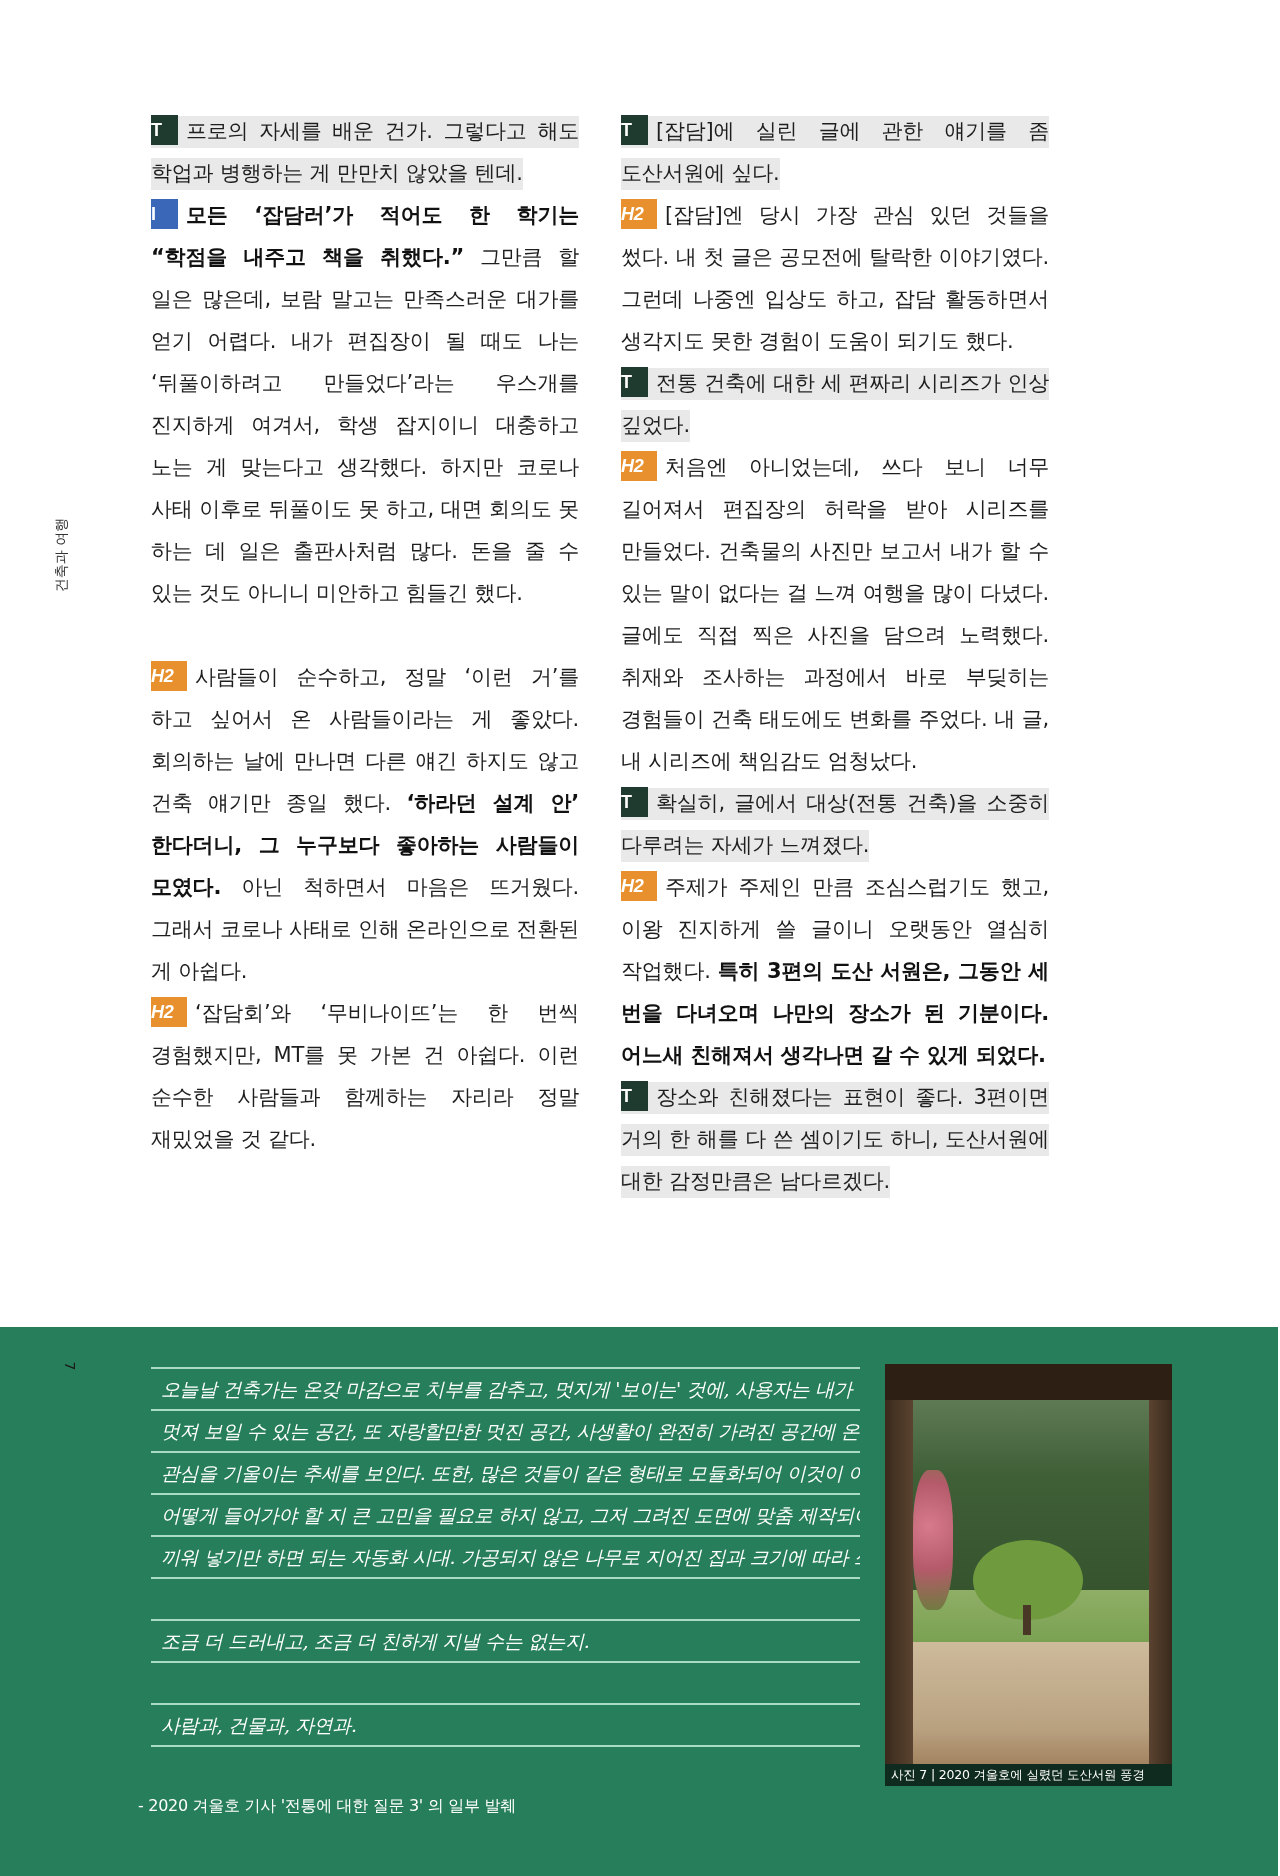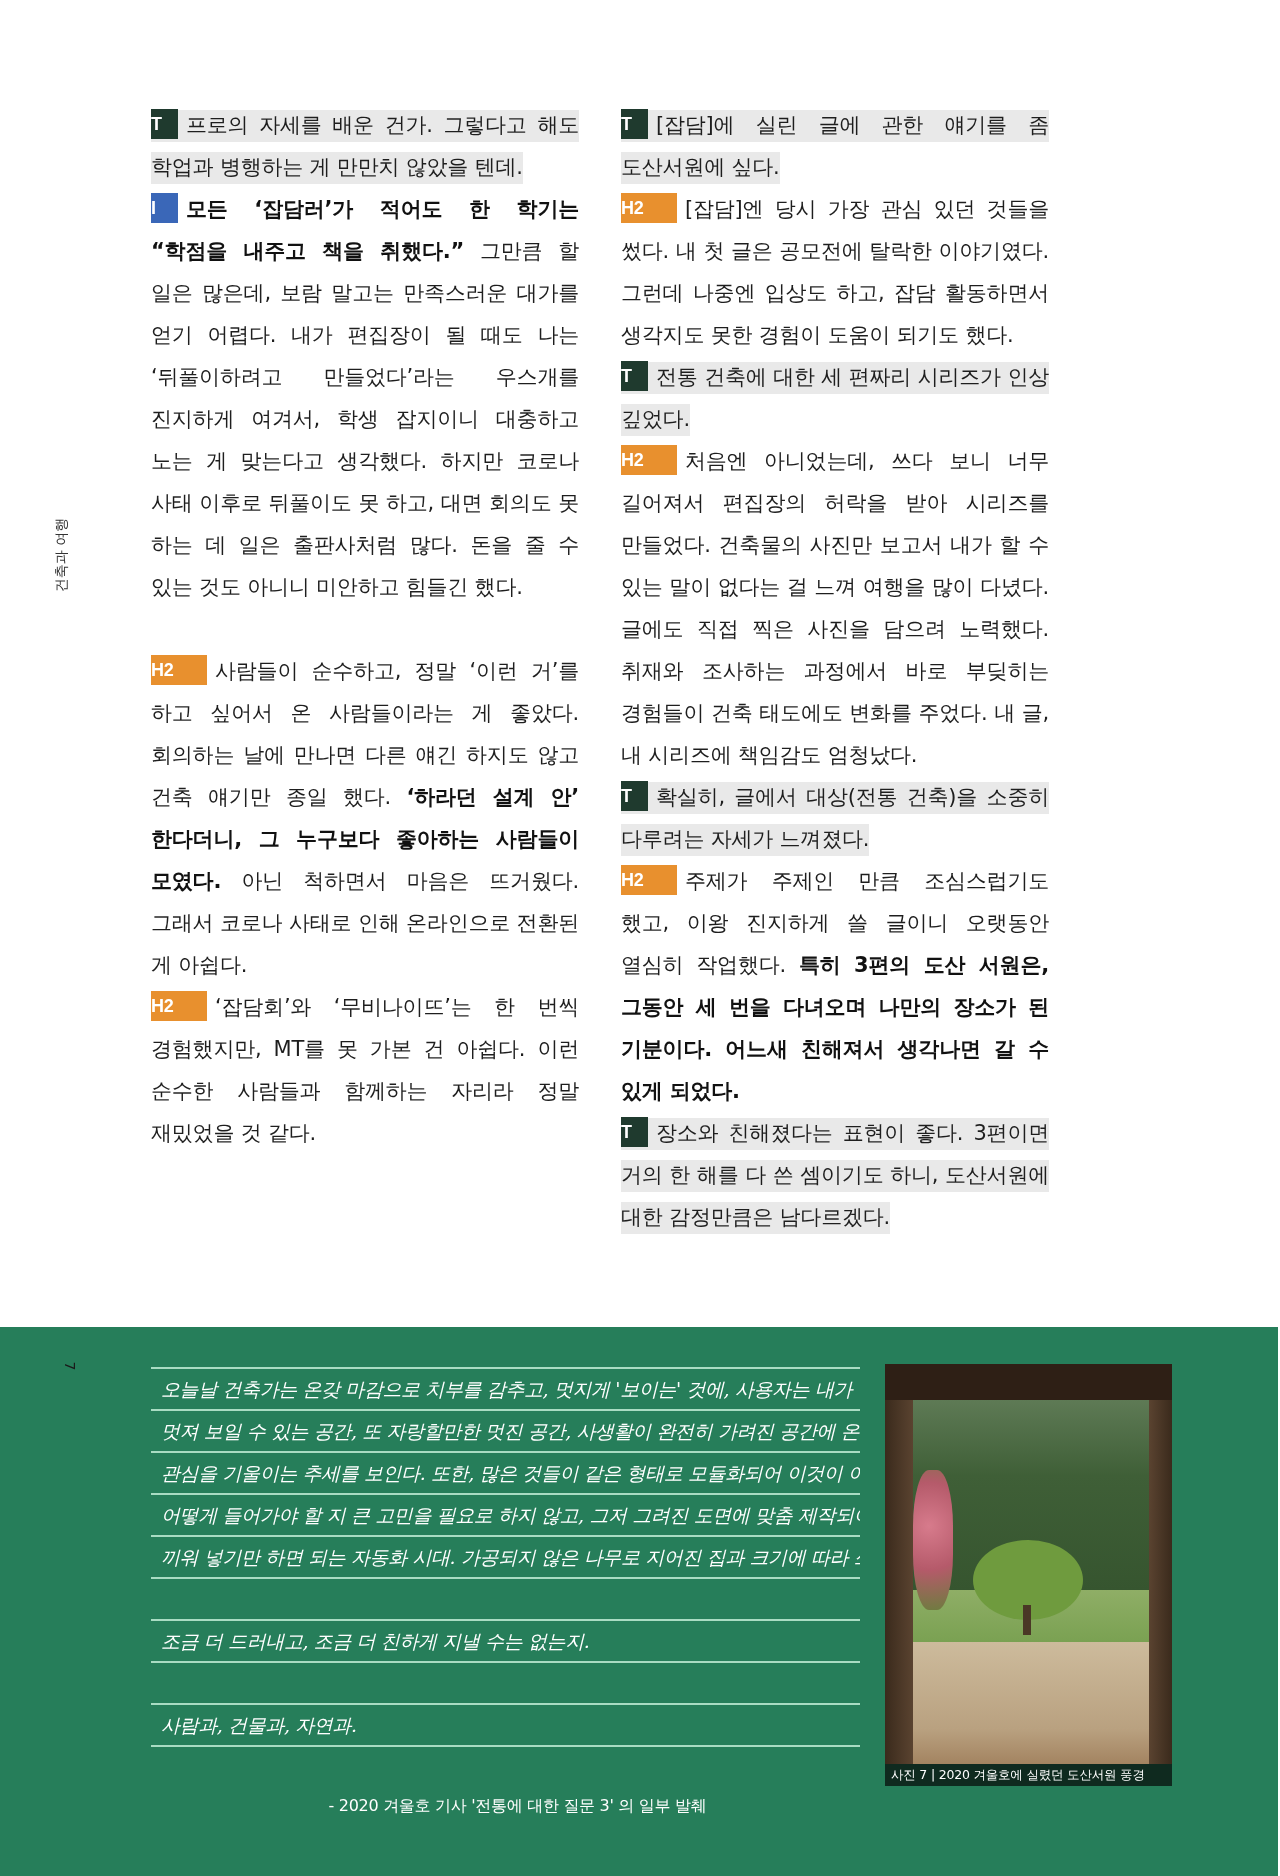--- a/index.html
+++ b/index.html
@@ -6,7 +6,7 @@
     html, body { width: 1280px; height: 1876px; background: #ffffff; overflow: hidden; }
     body { position: relative; font-family: "DejaVu Sans", "Liberation Sans", sans-serif; color: #1e1e1e; }
 
-    .col { position: absolute; top: 104px; width: 428px; font-size: 21px; line-height: 42px; letter-spacing: -0.2px; word-break: keep-all; }
+    .col { position: absolute; top: 110px; width: 428px; font-size: 21px; line-height: 42px; letter-spacing: -0.2px; word-break: keep-all; }
     .col.left { left: 151px; }
     .col.right { left: 621px; }
 

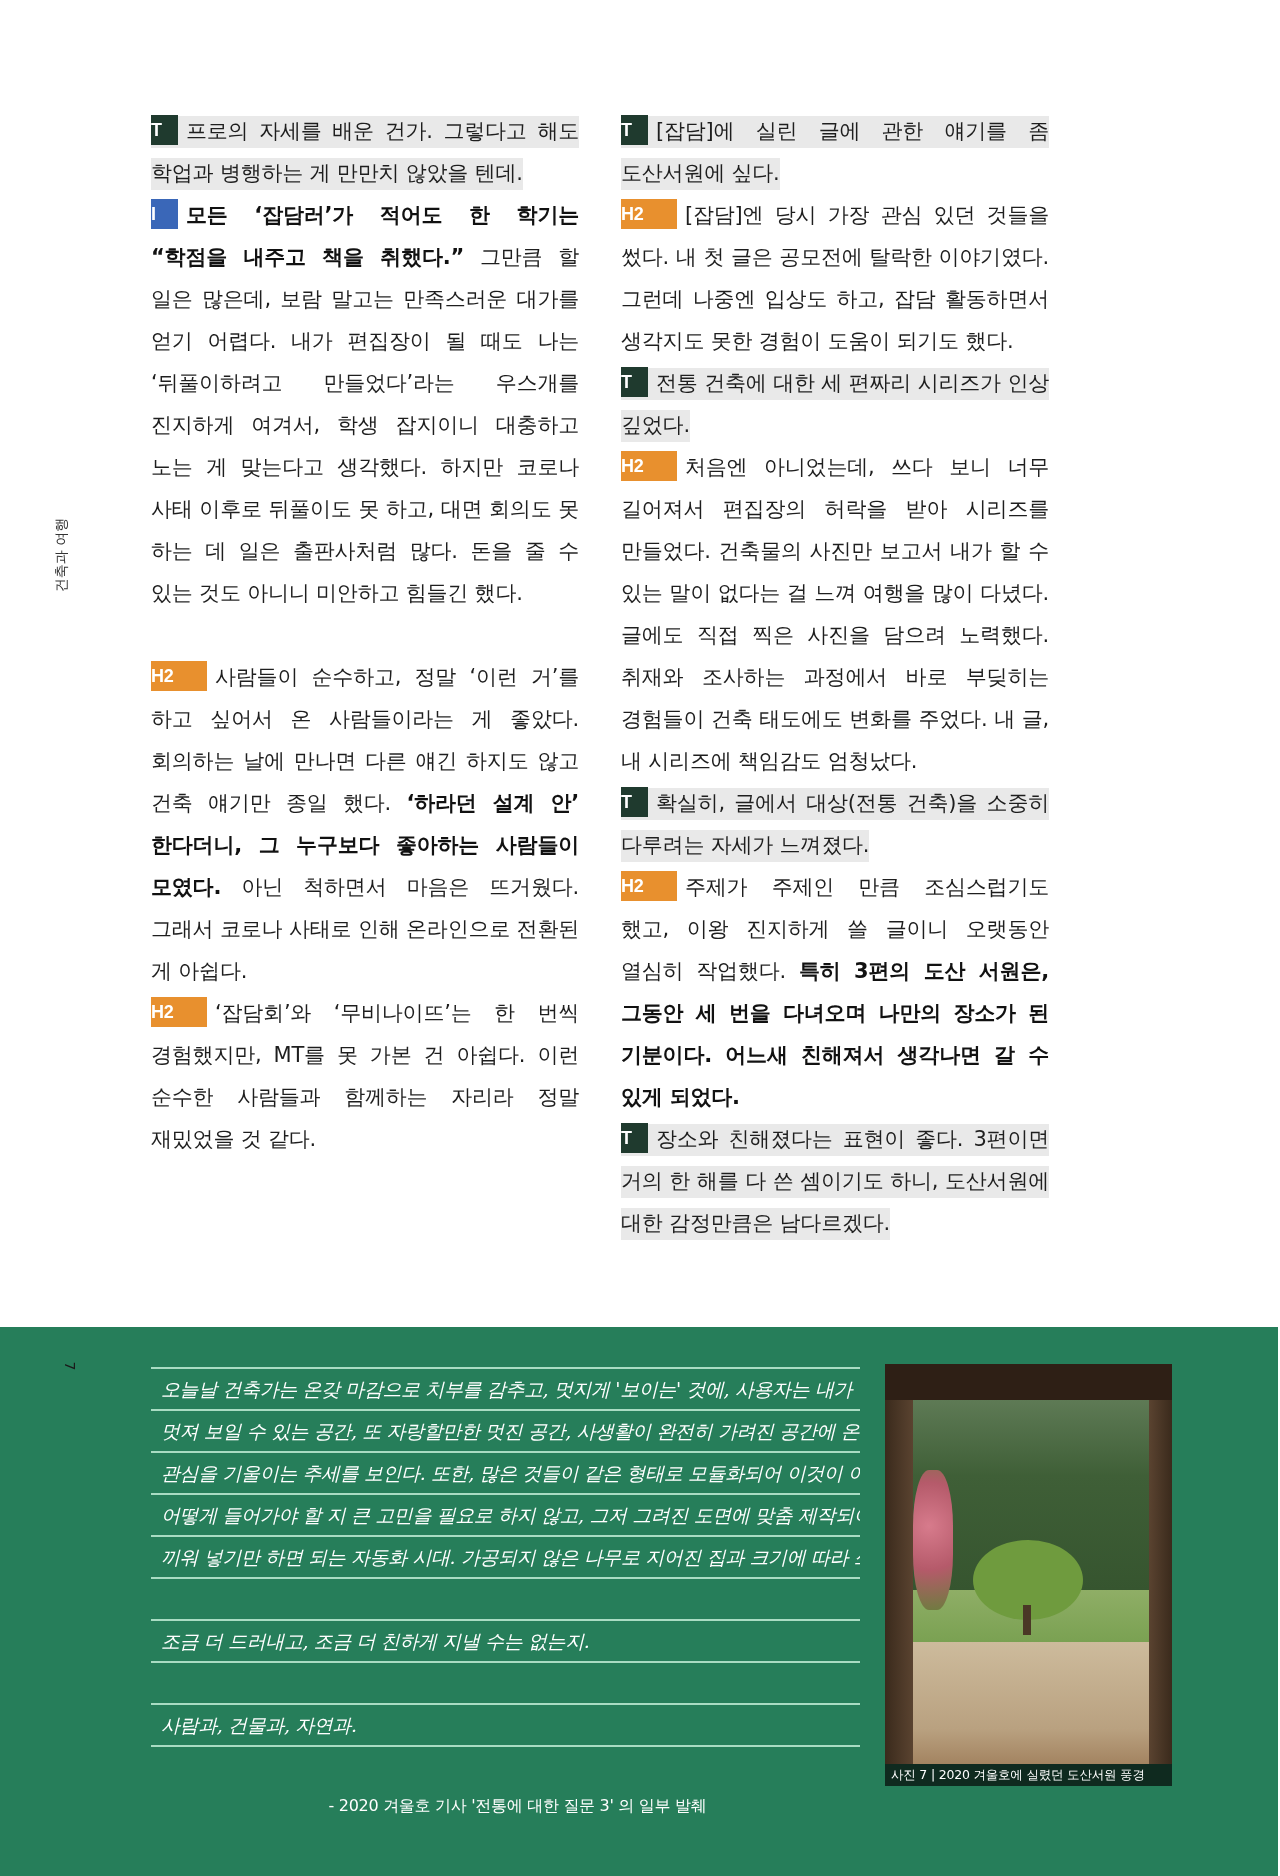--- a/index.html
+++ b/index.html
@@ -18,7 +18,7 @@
     .badge { display: inline-block; height: 30px; line-height: 30px; font-size: 18px; font-weight: bold; color: #ffffff; text-align: center; vertical-align: 2px; margin-right: 8px; font-family: "Liberation Sans", sans-serif; }
     .badge.t { background: #1f3a2e; width: 27px; }
     .badge.i { background: #3a67b8; width: 27px; }
-    .badge.h2 { background: #e8902e; width: 56px; }
+    .badge.h2 { background: #e8902e; width: 36px; font-style: italic; }
 
     b, .bold { font-weight: bold; color: #111; }
 

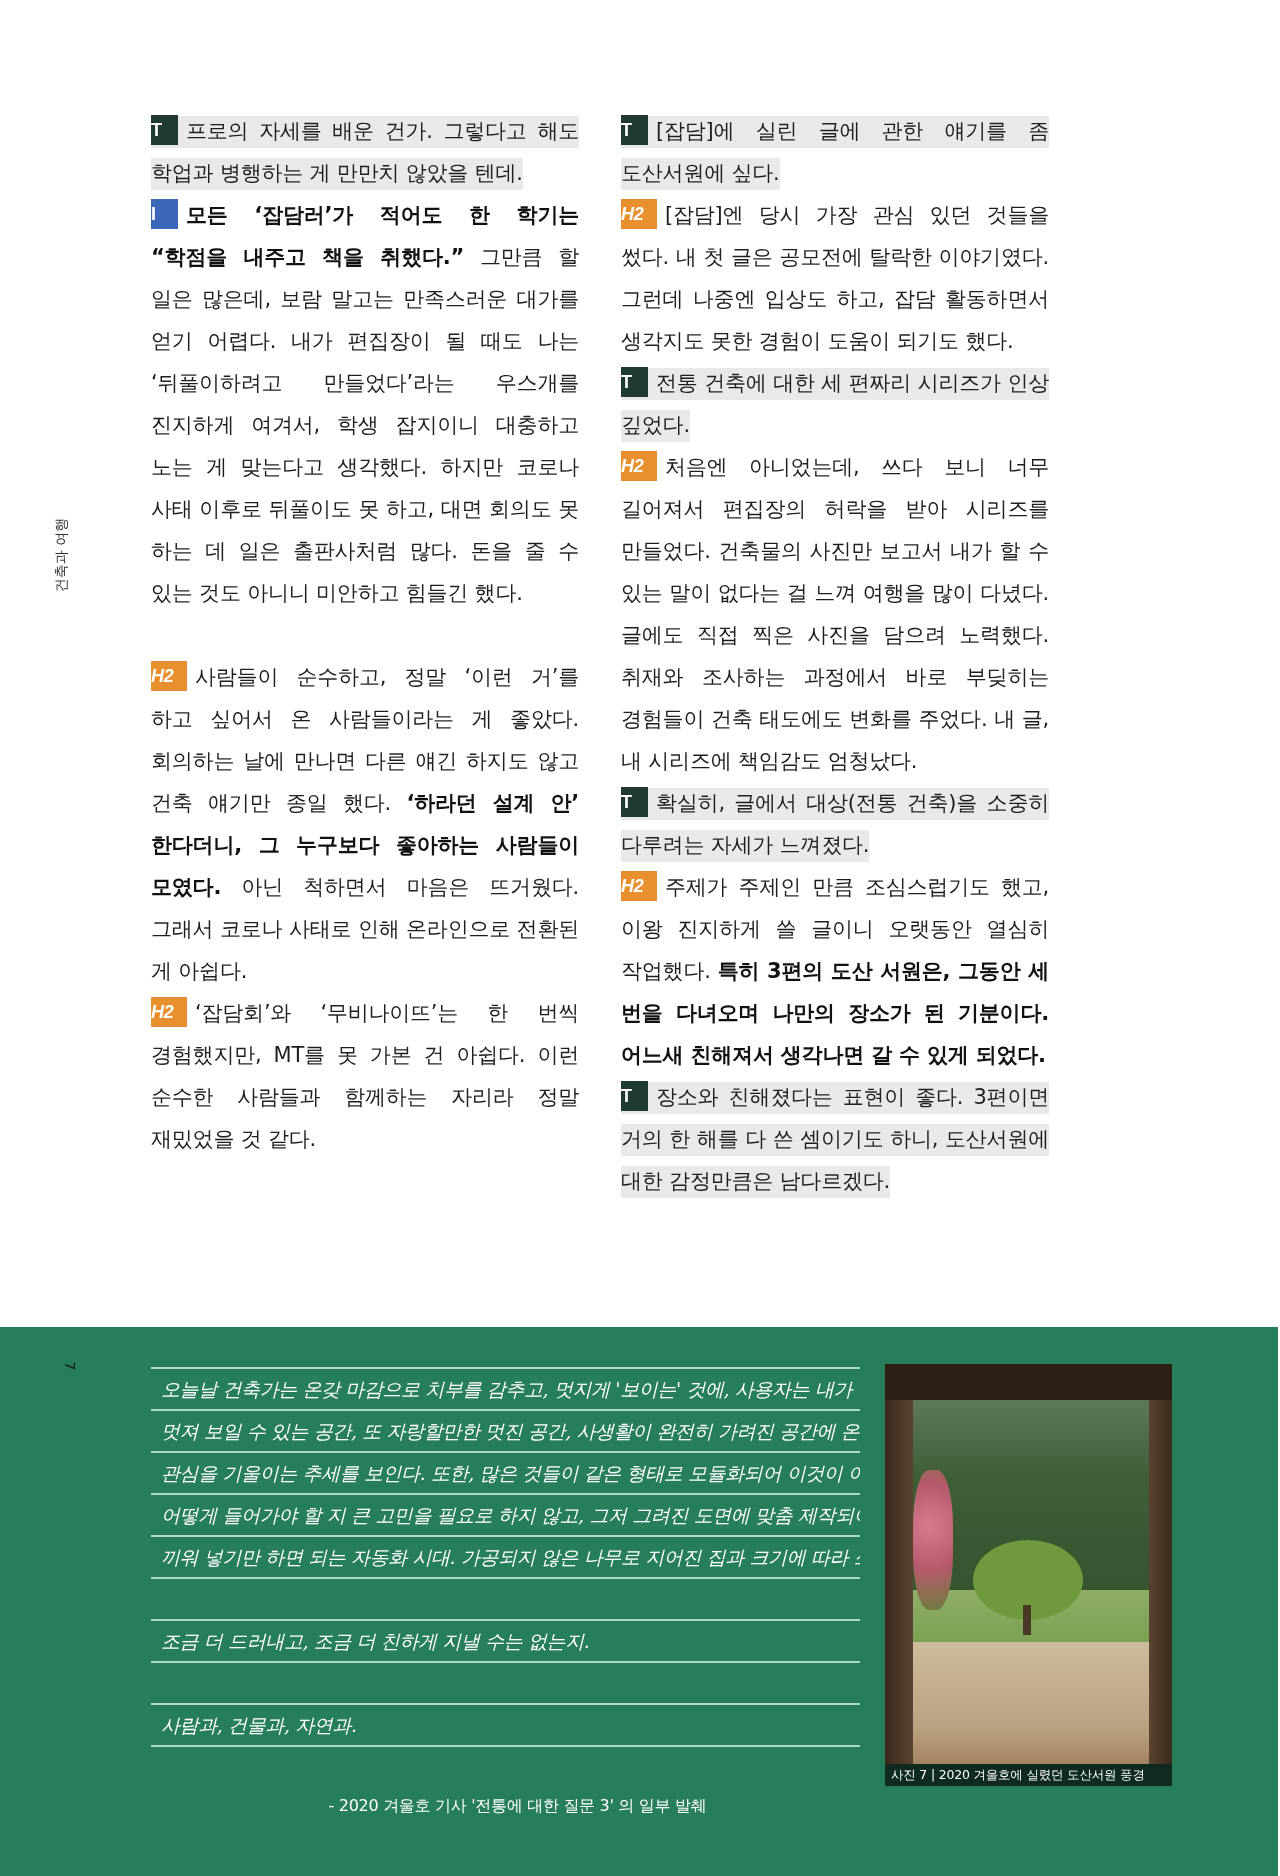--- a/index.html
+++ b/index.html
@@ -30,7 +30,7 @@
     .notes { position: absolute; left: 151px; top: 1367px; width: 709px; }
     .note-line { height: 42px; border-top: 2px solid #a9dcc3; color: #ffffff; font-family: "DejaVu Serif", "Liberation Serif", serif; font-style: italic; font-size: 19px; line-height: 40px; padding-left: 10px; white-space: nowrap; overflow: hidden; letter-spacing: -0.4px; }
     .note-line.last { height: 0; }
-    .source { position: absolute; left: 163px; top: 1796px; width: 709px; text-align: center; font-size: 16px; color: #ffffff; letter-spacing: -0.3px; }
+    .source { position: absolute; left: 138px; top: 1796px; width: 709px; text-align: left; font-size: 16px; color: #ffffff; letter-spacing: -0.3px; }
 
     .photo { position: absolute; left: 885px; top: 1364px; width: 287px; height: 422px; background: #3b2a1e; overflow: hidden; }
     .photo .scene { position: absolute; left: 28px; top: 36px; width: 236px; height: 366px; overflow: hidden; }

